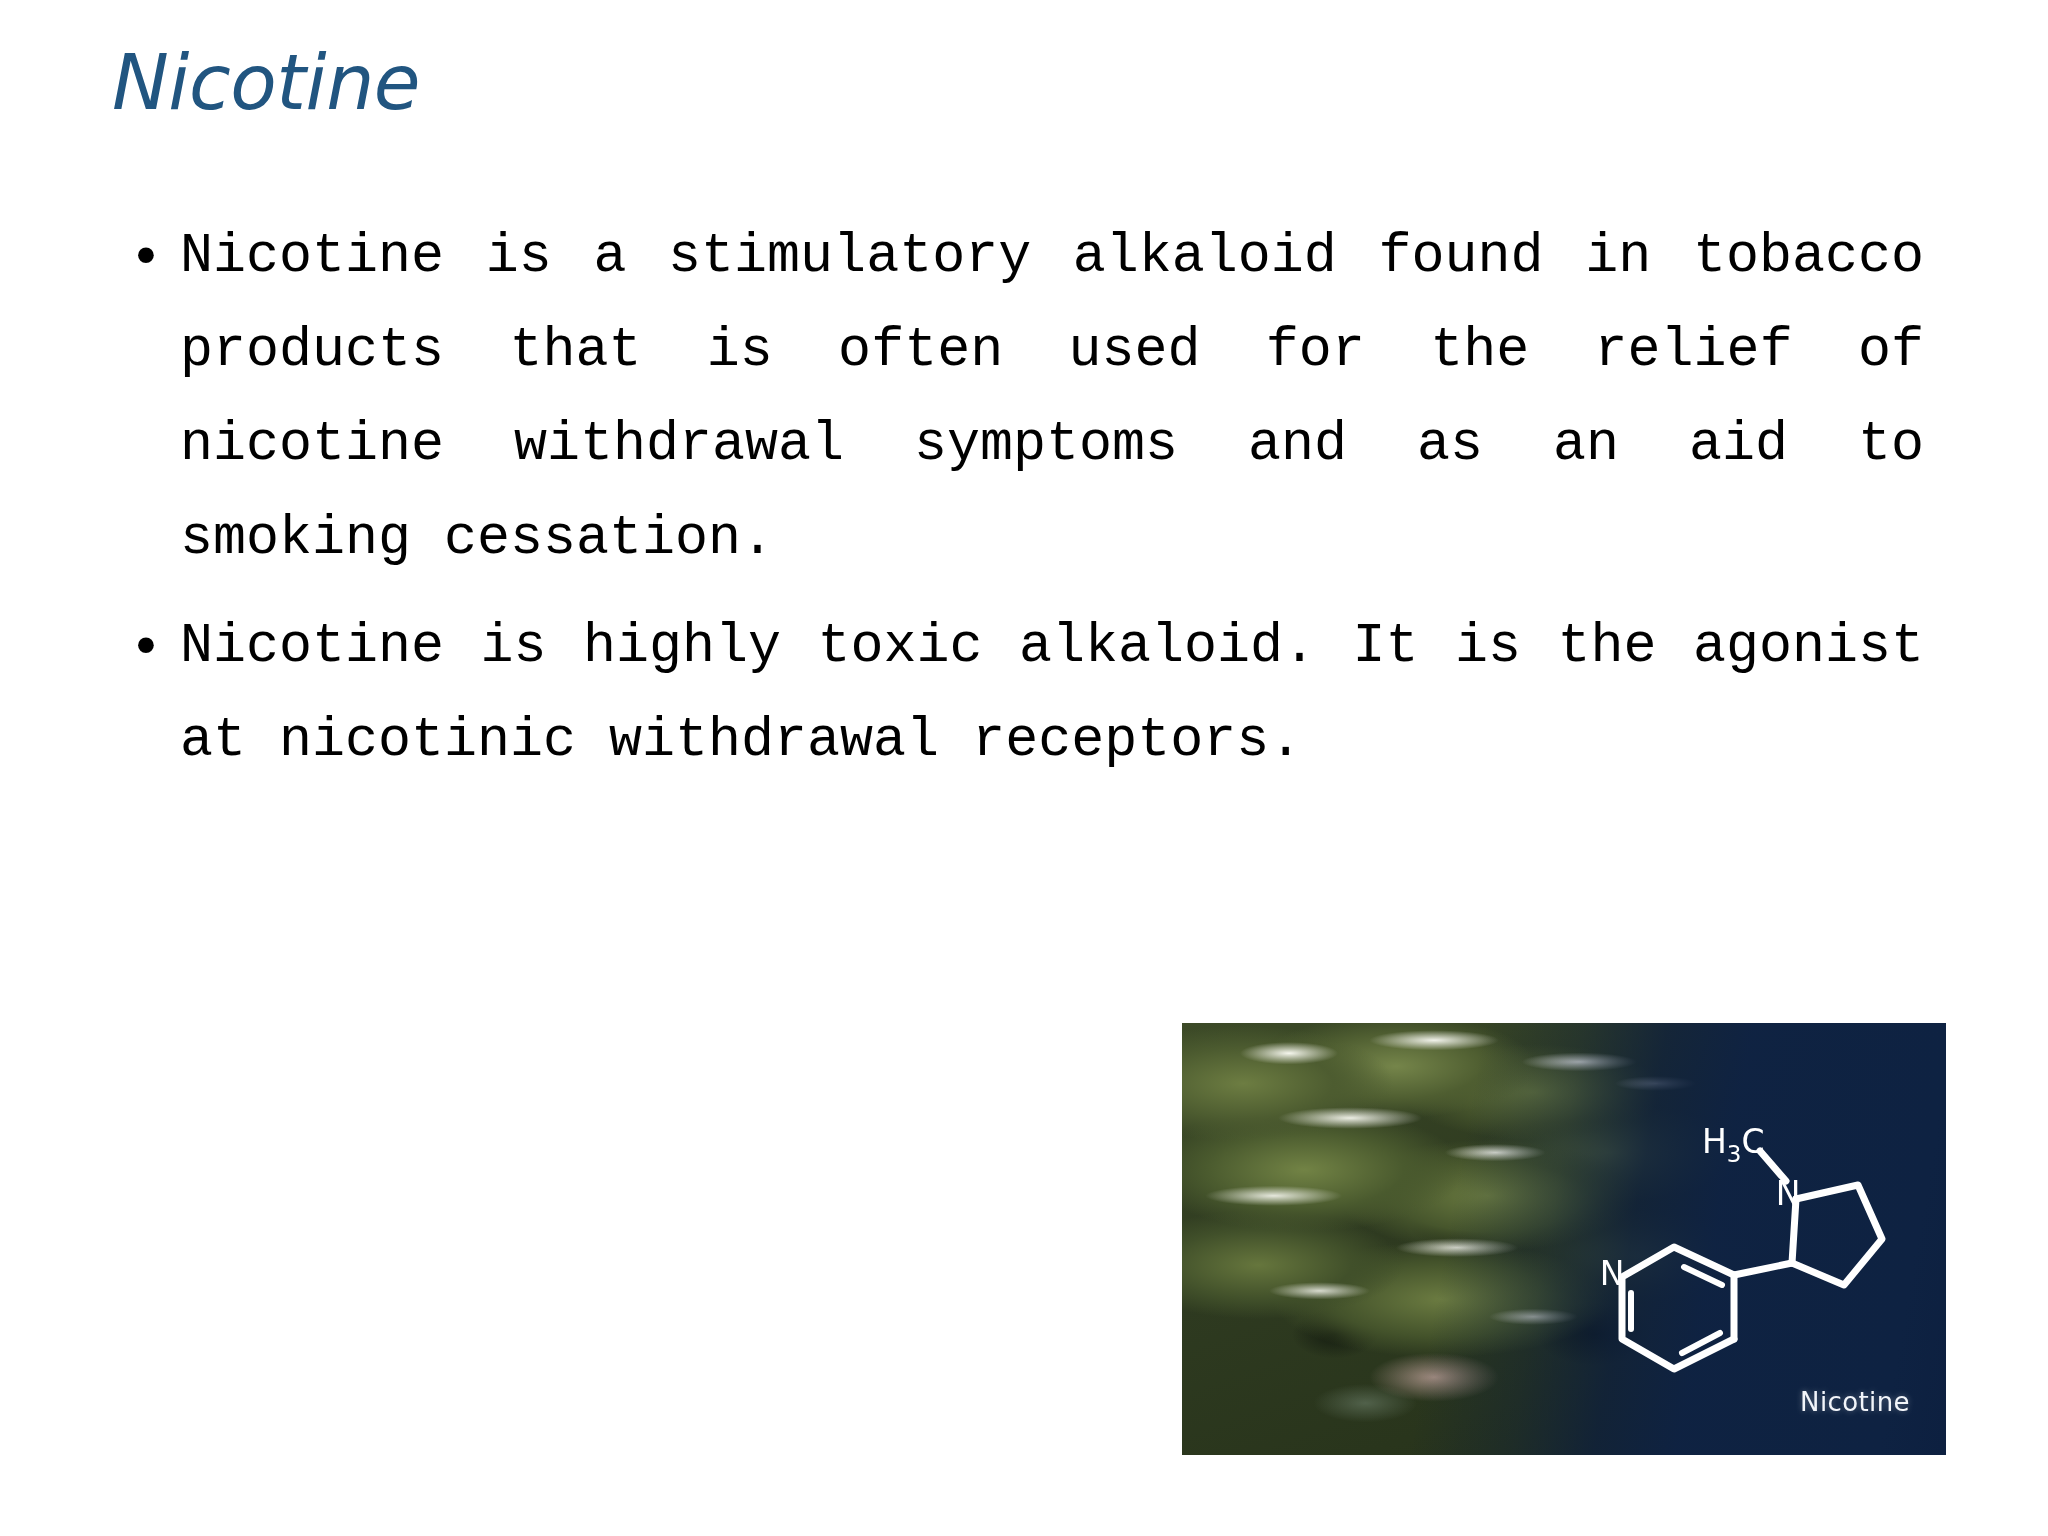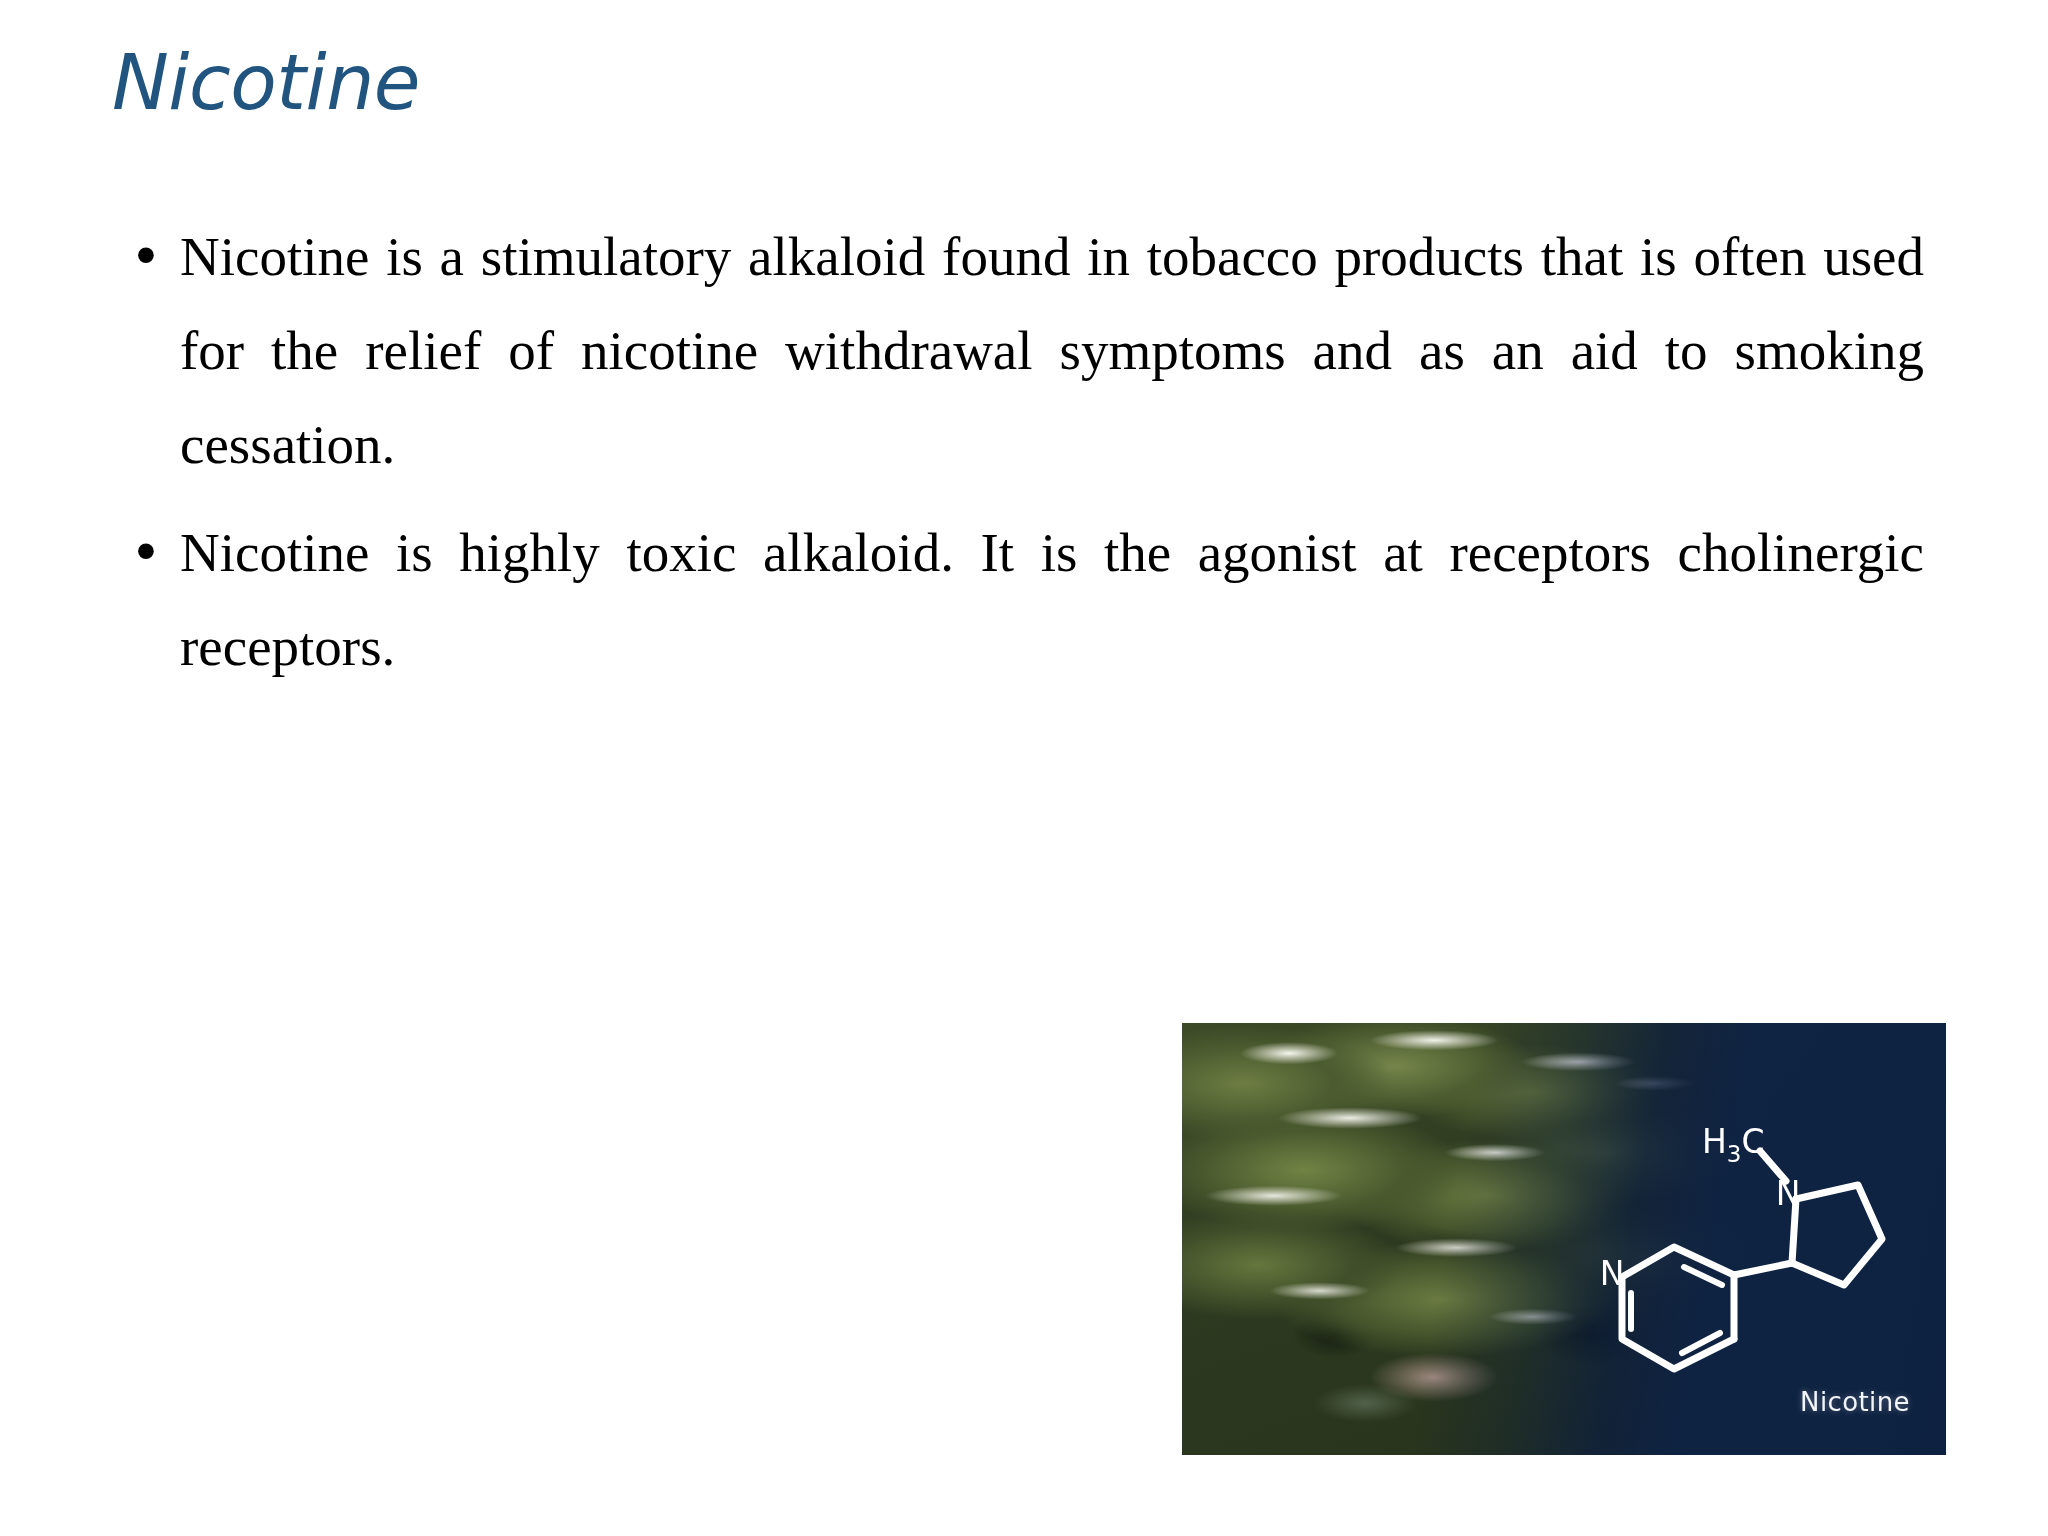--- a/index.html
+++ b/index.html
@@ -65,7 +65,7 @@
 
   .bullet-text {
     display: block;
-    font-family: Liberation Serif, serif;
+    font-family: Liberation Mono, monospace;
     font-weight: 400;
     font-size: 55px;
     line-height: 94px;

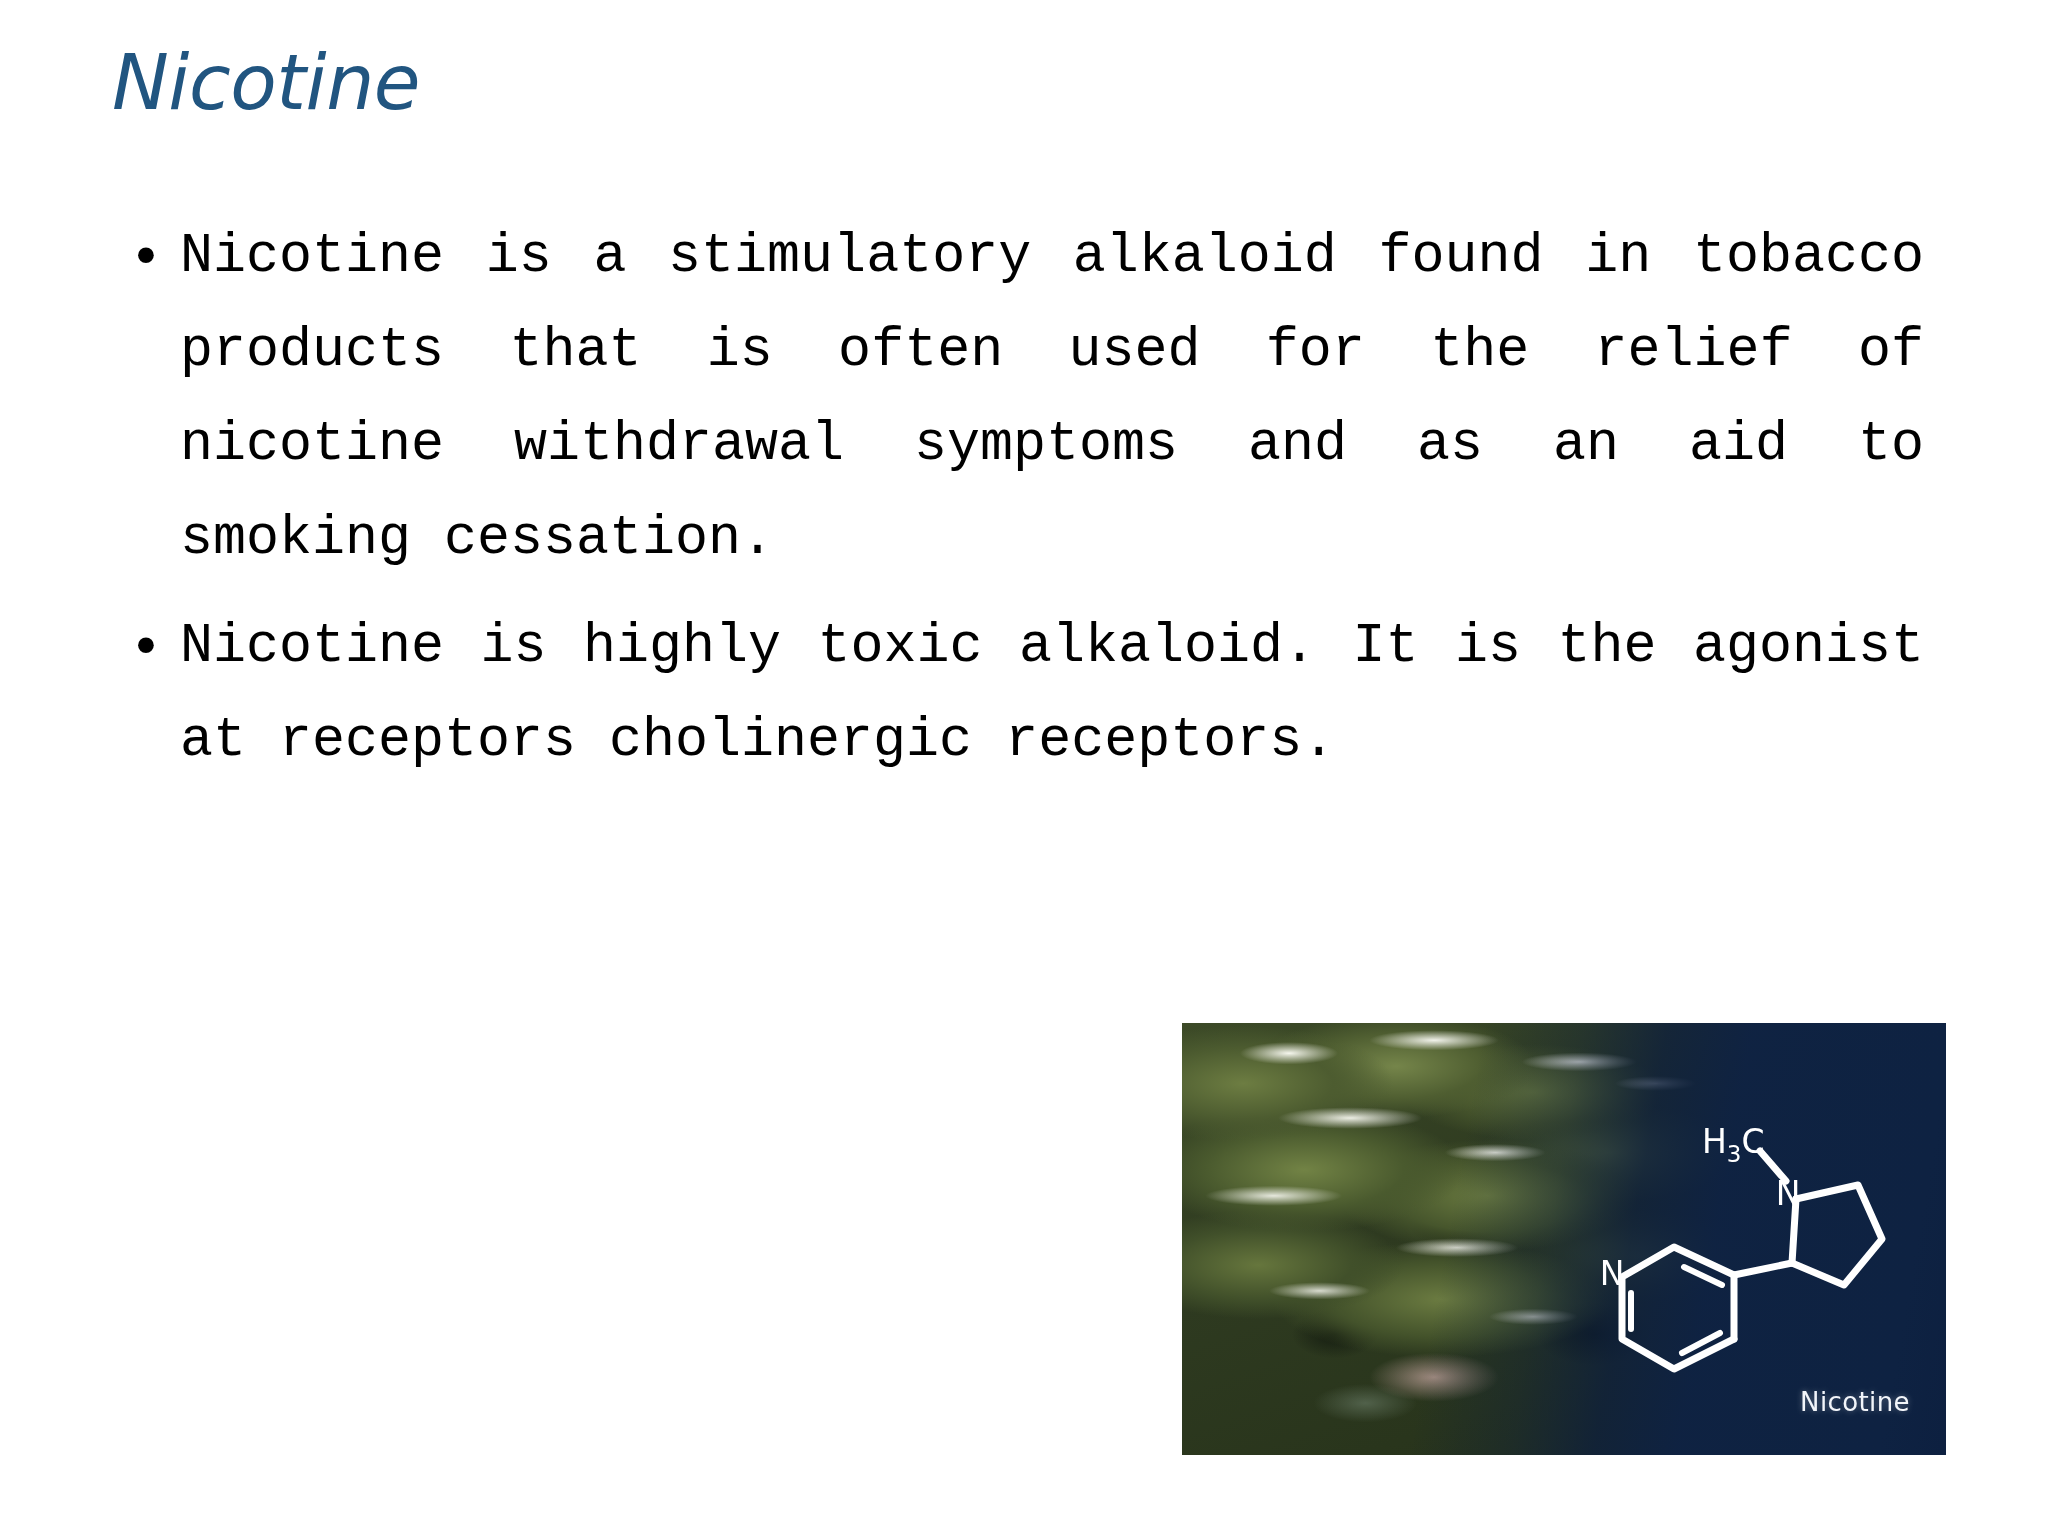--- a/index.html
+++ b/index.html
@@ -171,7 +171,7 @@
 
     <div class="bullet-row">
       <span class="bullet-dot">•</span>
-      <span class="bullet-text">Nicotine is highly toxic alkaloid. It is the agonist at receptors cholinergic receptors.</span>
+      <span class="bullet-text">Nicotine is highly toxic alkaloid. It is the agonist at nicotinic withdrawal receptors.</span>
     </div>
 
   </div>

